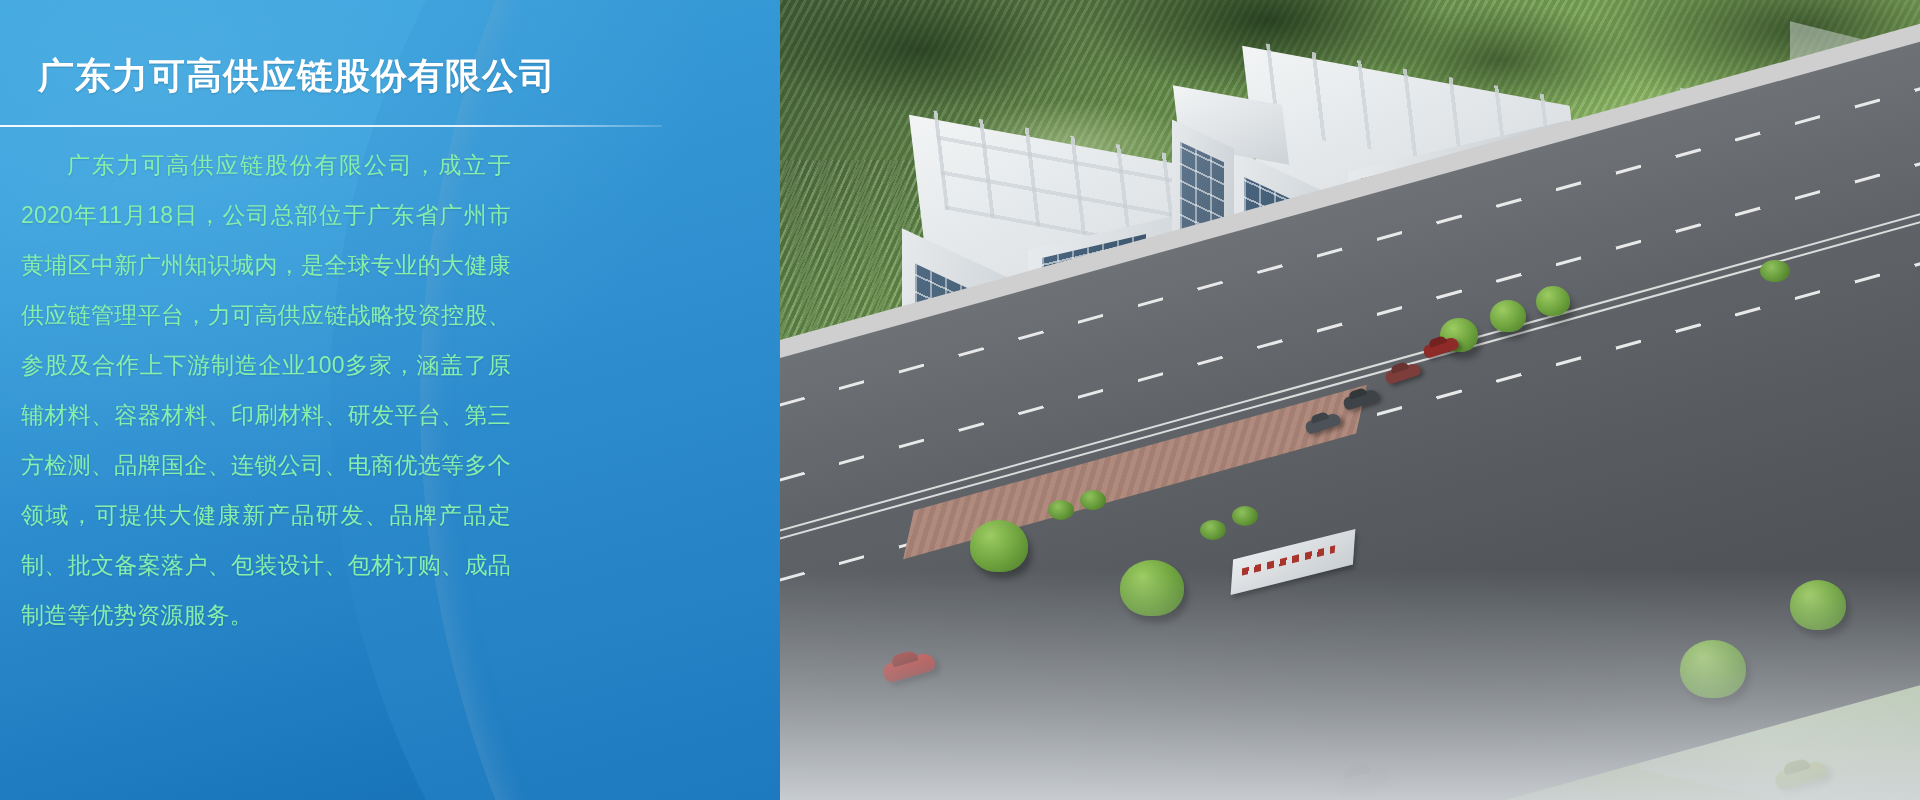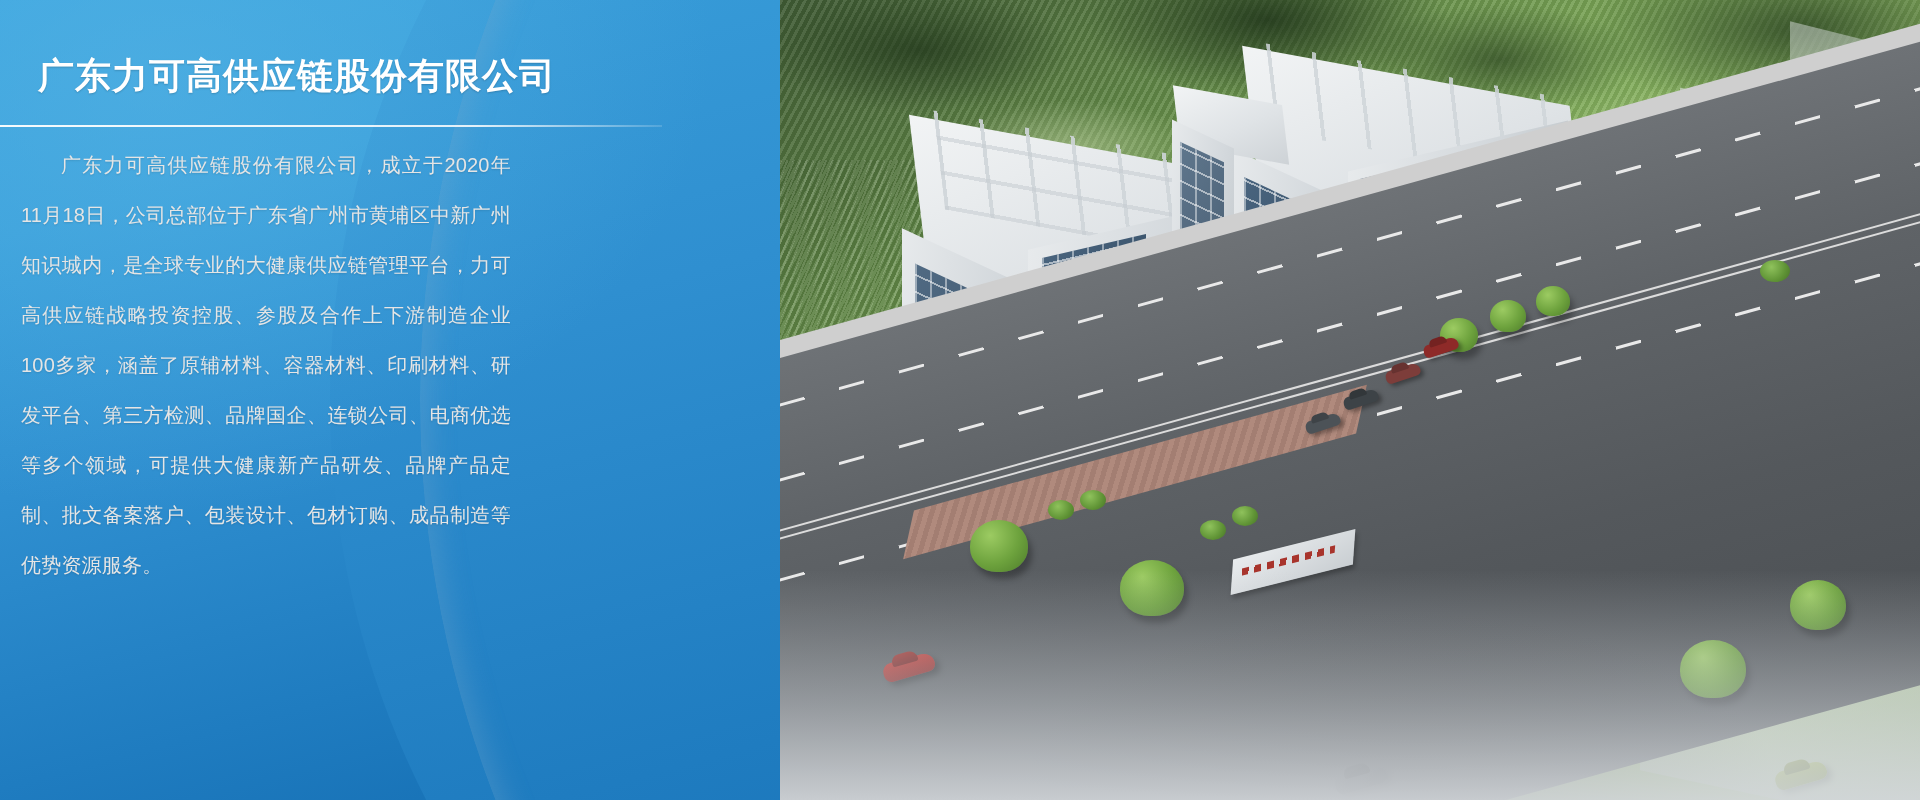--- a/index.html
+++ b/index.html
@@ -203,7 +203,7 @@
   }
   .body{
     position:absolute;left:21px;top:140px;width:490px;
-    font-size:20px;line-height:50px;color:#e5e5e5;
+    font-size:23px;line-height:50px;color:#86efac;
     letter-spacing:.2px;
     text-align:justify;
     text-justify:inter-ideograph;

